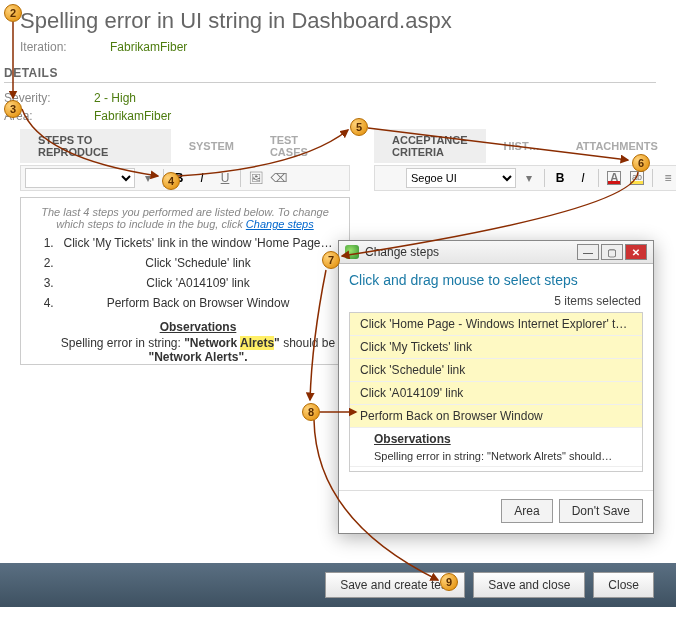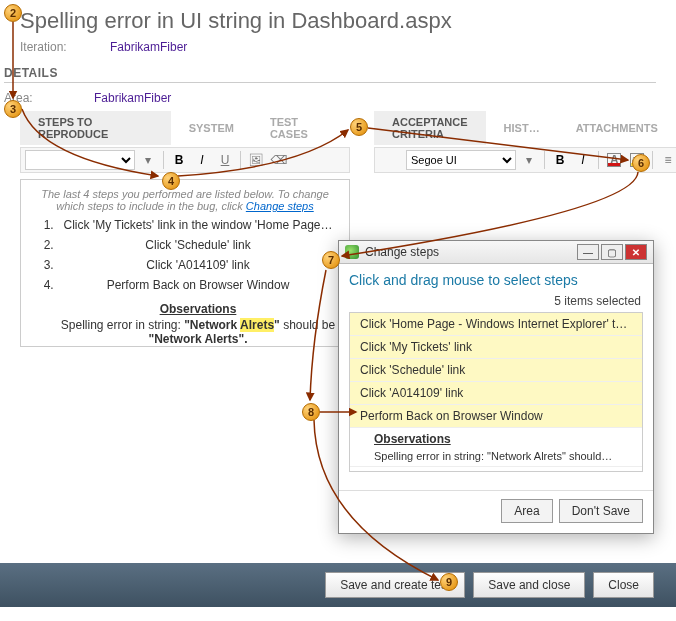--- a/index.html
+++ b/index.html
@@ -17,7 +17,7 @@
   .page-title { font-size: 22px; font-weight: 300; color: #666; padding: 8px 20px 4px 20px; }
   .row { display: flex; padding: 2px 20px; }
   .label { color: #888; width: 90px; flex-shrink: 0; }
-  .value { color: #4c1d95; }
+  .value { color: #4d7c0f; }
   .section-heading { font-weight: bold; color: #666; padding: 10px 20px 2px; letter-spacing: .5px; }
   .underline { border-bottom: 1px solid #ccc; margin: 0 20px 6px 20px; }
   .two-col { display: flex; }

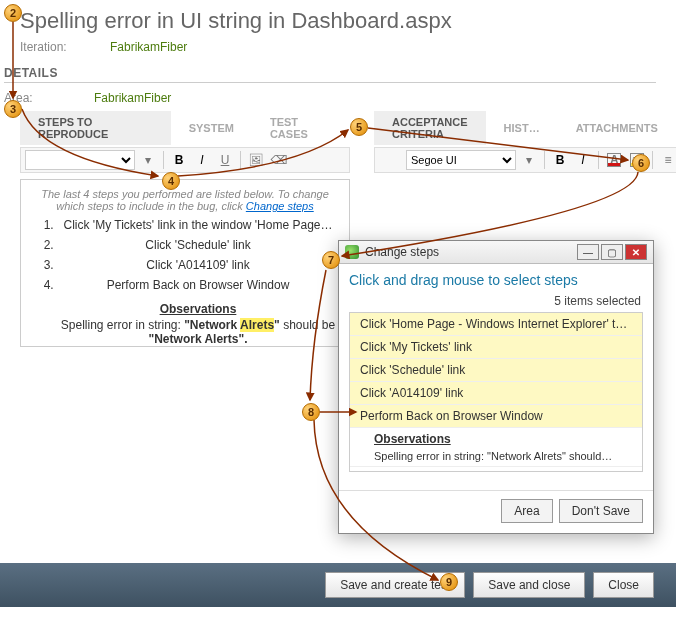--- a/index.html
+++ b/index.html
@@ -102,6 +102,10 @@
     <div class="section-heading" style="padding-left:4px">DETAILS</div>
     <div class="underline" style="margin-left:4px"></div>
     <div class="row" style="padding-left:4px">
+        <div class="label">Severity:</div>
+        <div class="value">2 - High</div>
+      </div>
+    <div class="row" style="padding-left:4px">
         <div class="label">Area:</div>
         <div class="value">FabrikamFiber</div>
       </div>

